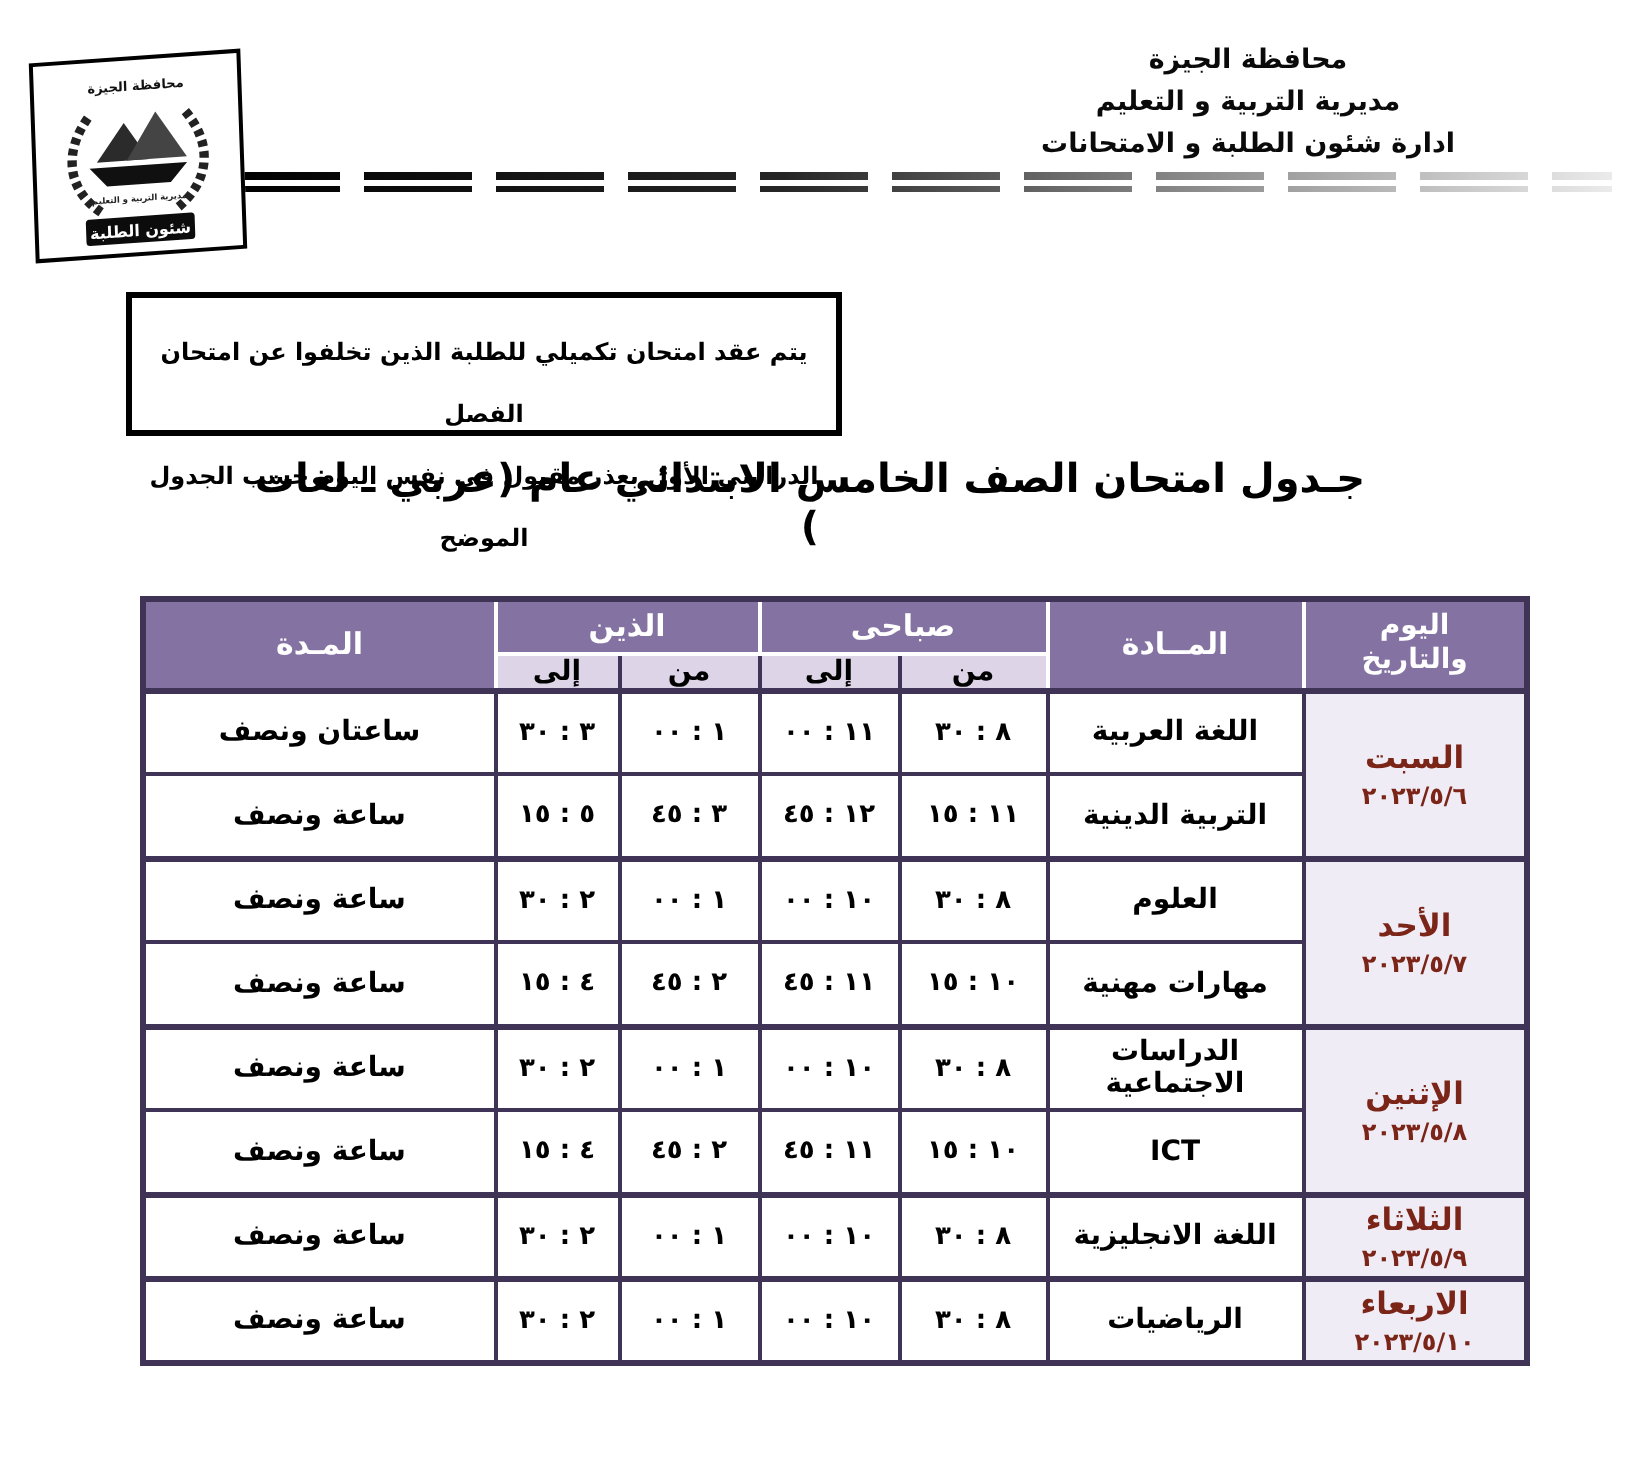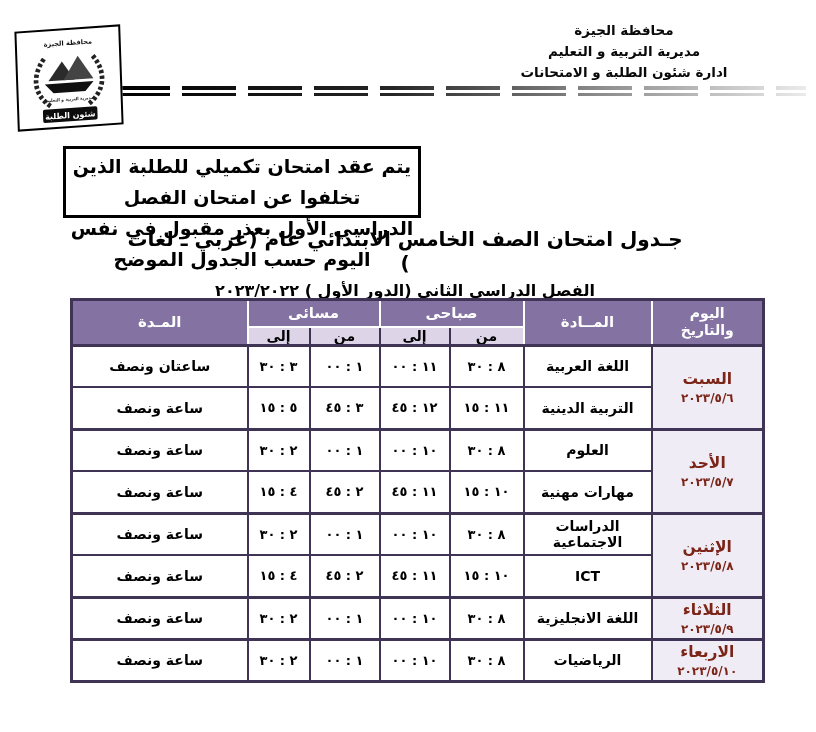--- a/index.html
+++ b/index.html
@@ -45,8 +45,8 @@
   .notice{
     position:absolute;left:63px;top:146px;width:358px;height:72px;
     border:3px solid #000;background:#fff;
-    direction:rtl;text-align:center;font-weight:bold;font-size:19px;line-height:31px;
-    padding-top:2px;
+    direction:rtl;text-align:center;font-weight:bold;font-size:12px;line-height:31px;
+    padding-top:12px;
   }
 
   

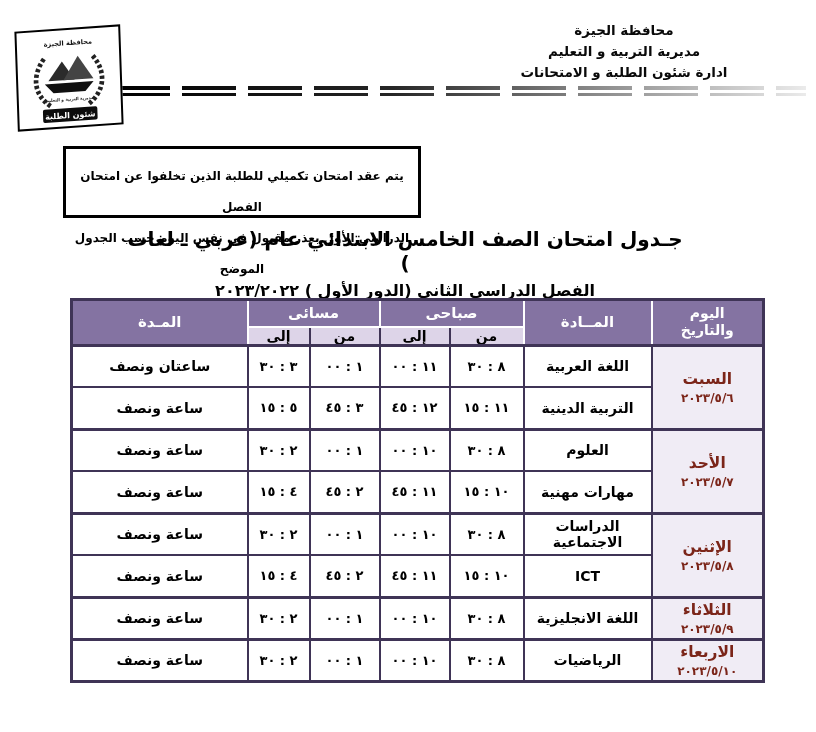--- a/index.html
+++ b/index.html
@@ -130,7 +130,6 @@
 
 <div class="titles">
   <div class="title-main">جـدول امتحان الصف الخامس الابتدائي عام (عربي ـ لغات )</div>
-  <div class="title-sub">الفصل الدراسى الثاني (الدور الأول ) ٢٠٢٣/٢٠٢٢</div>
 </div>
 
 <div class="table-wrap">

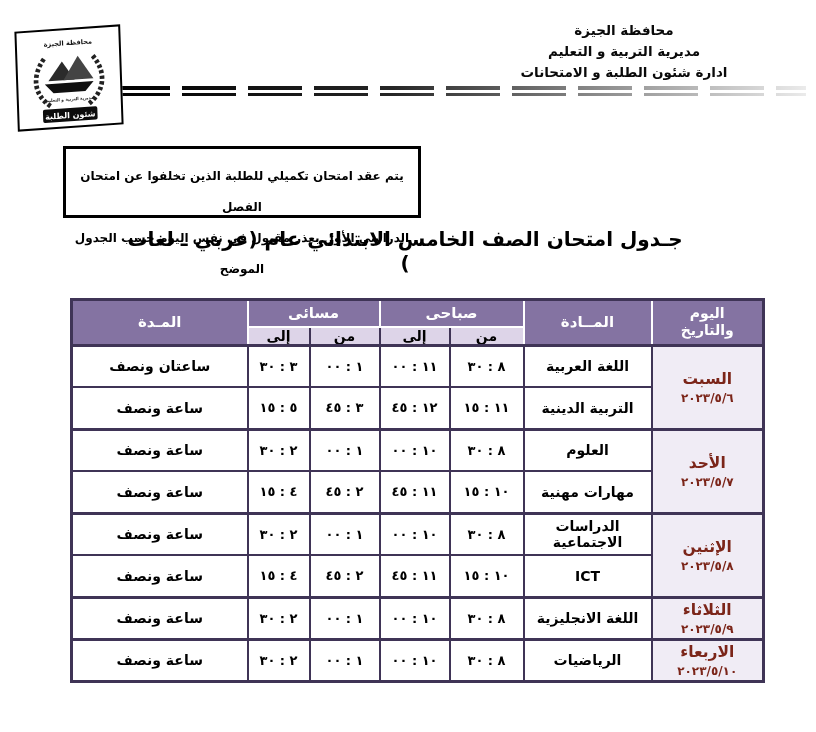--- a/index.html
+++ b/index.html
@@ -151,7 +151,7 @@
         </th>
         <th rowspan="2">المــادة</th>
         <th class="span2" colspan="2">صباحى</th>
-        <th class="span2" colspan="2">مسائى</th>
+        <th class="span2" colspan="2">الذين</th>
         <th rowspan="2">المـدة</th>
       </tr>
       <tr class="subhead">

